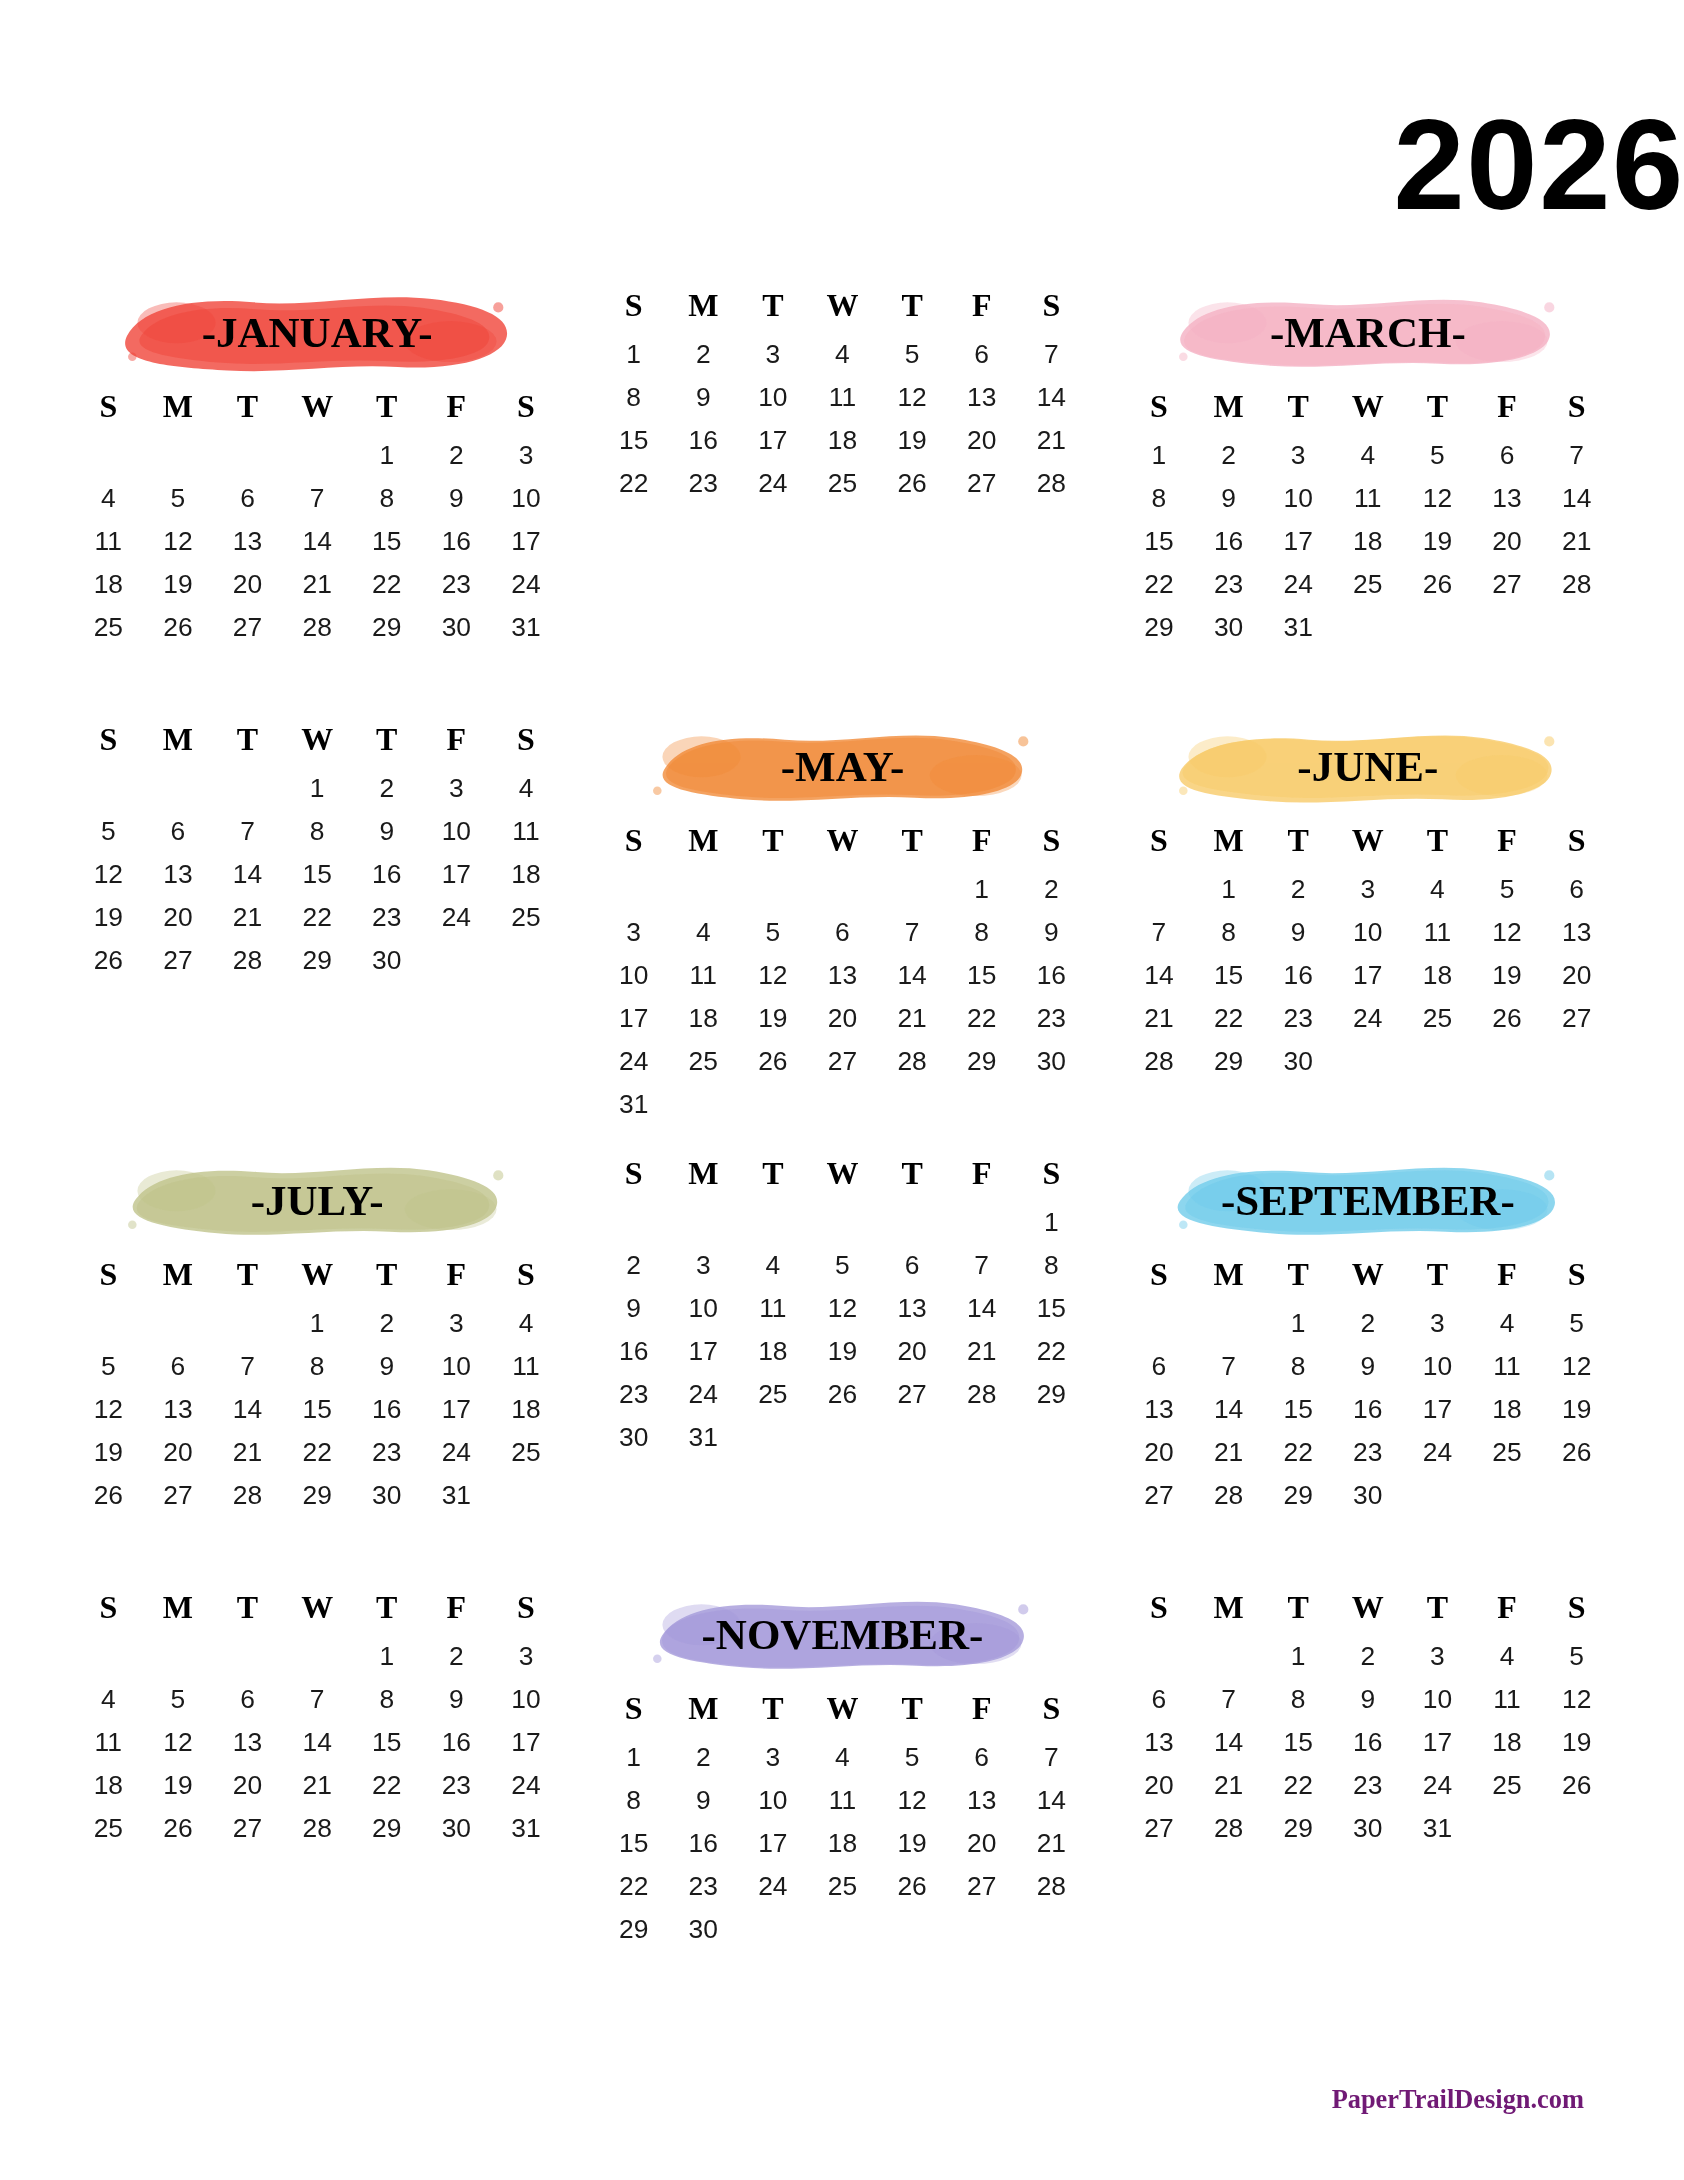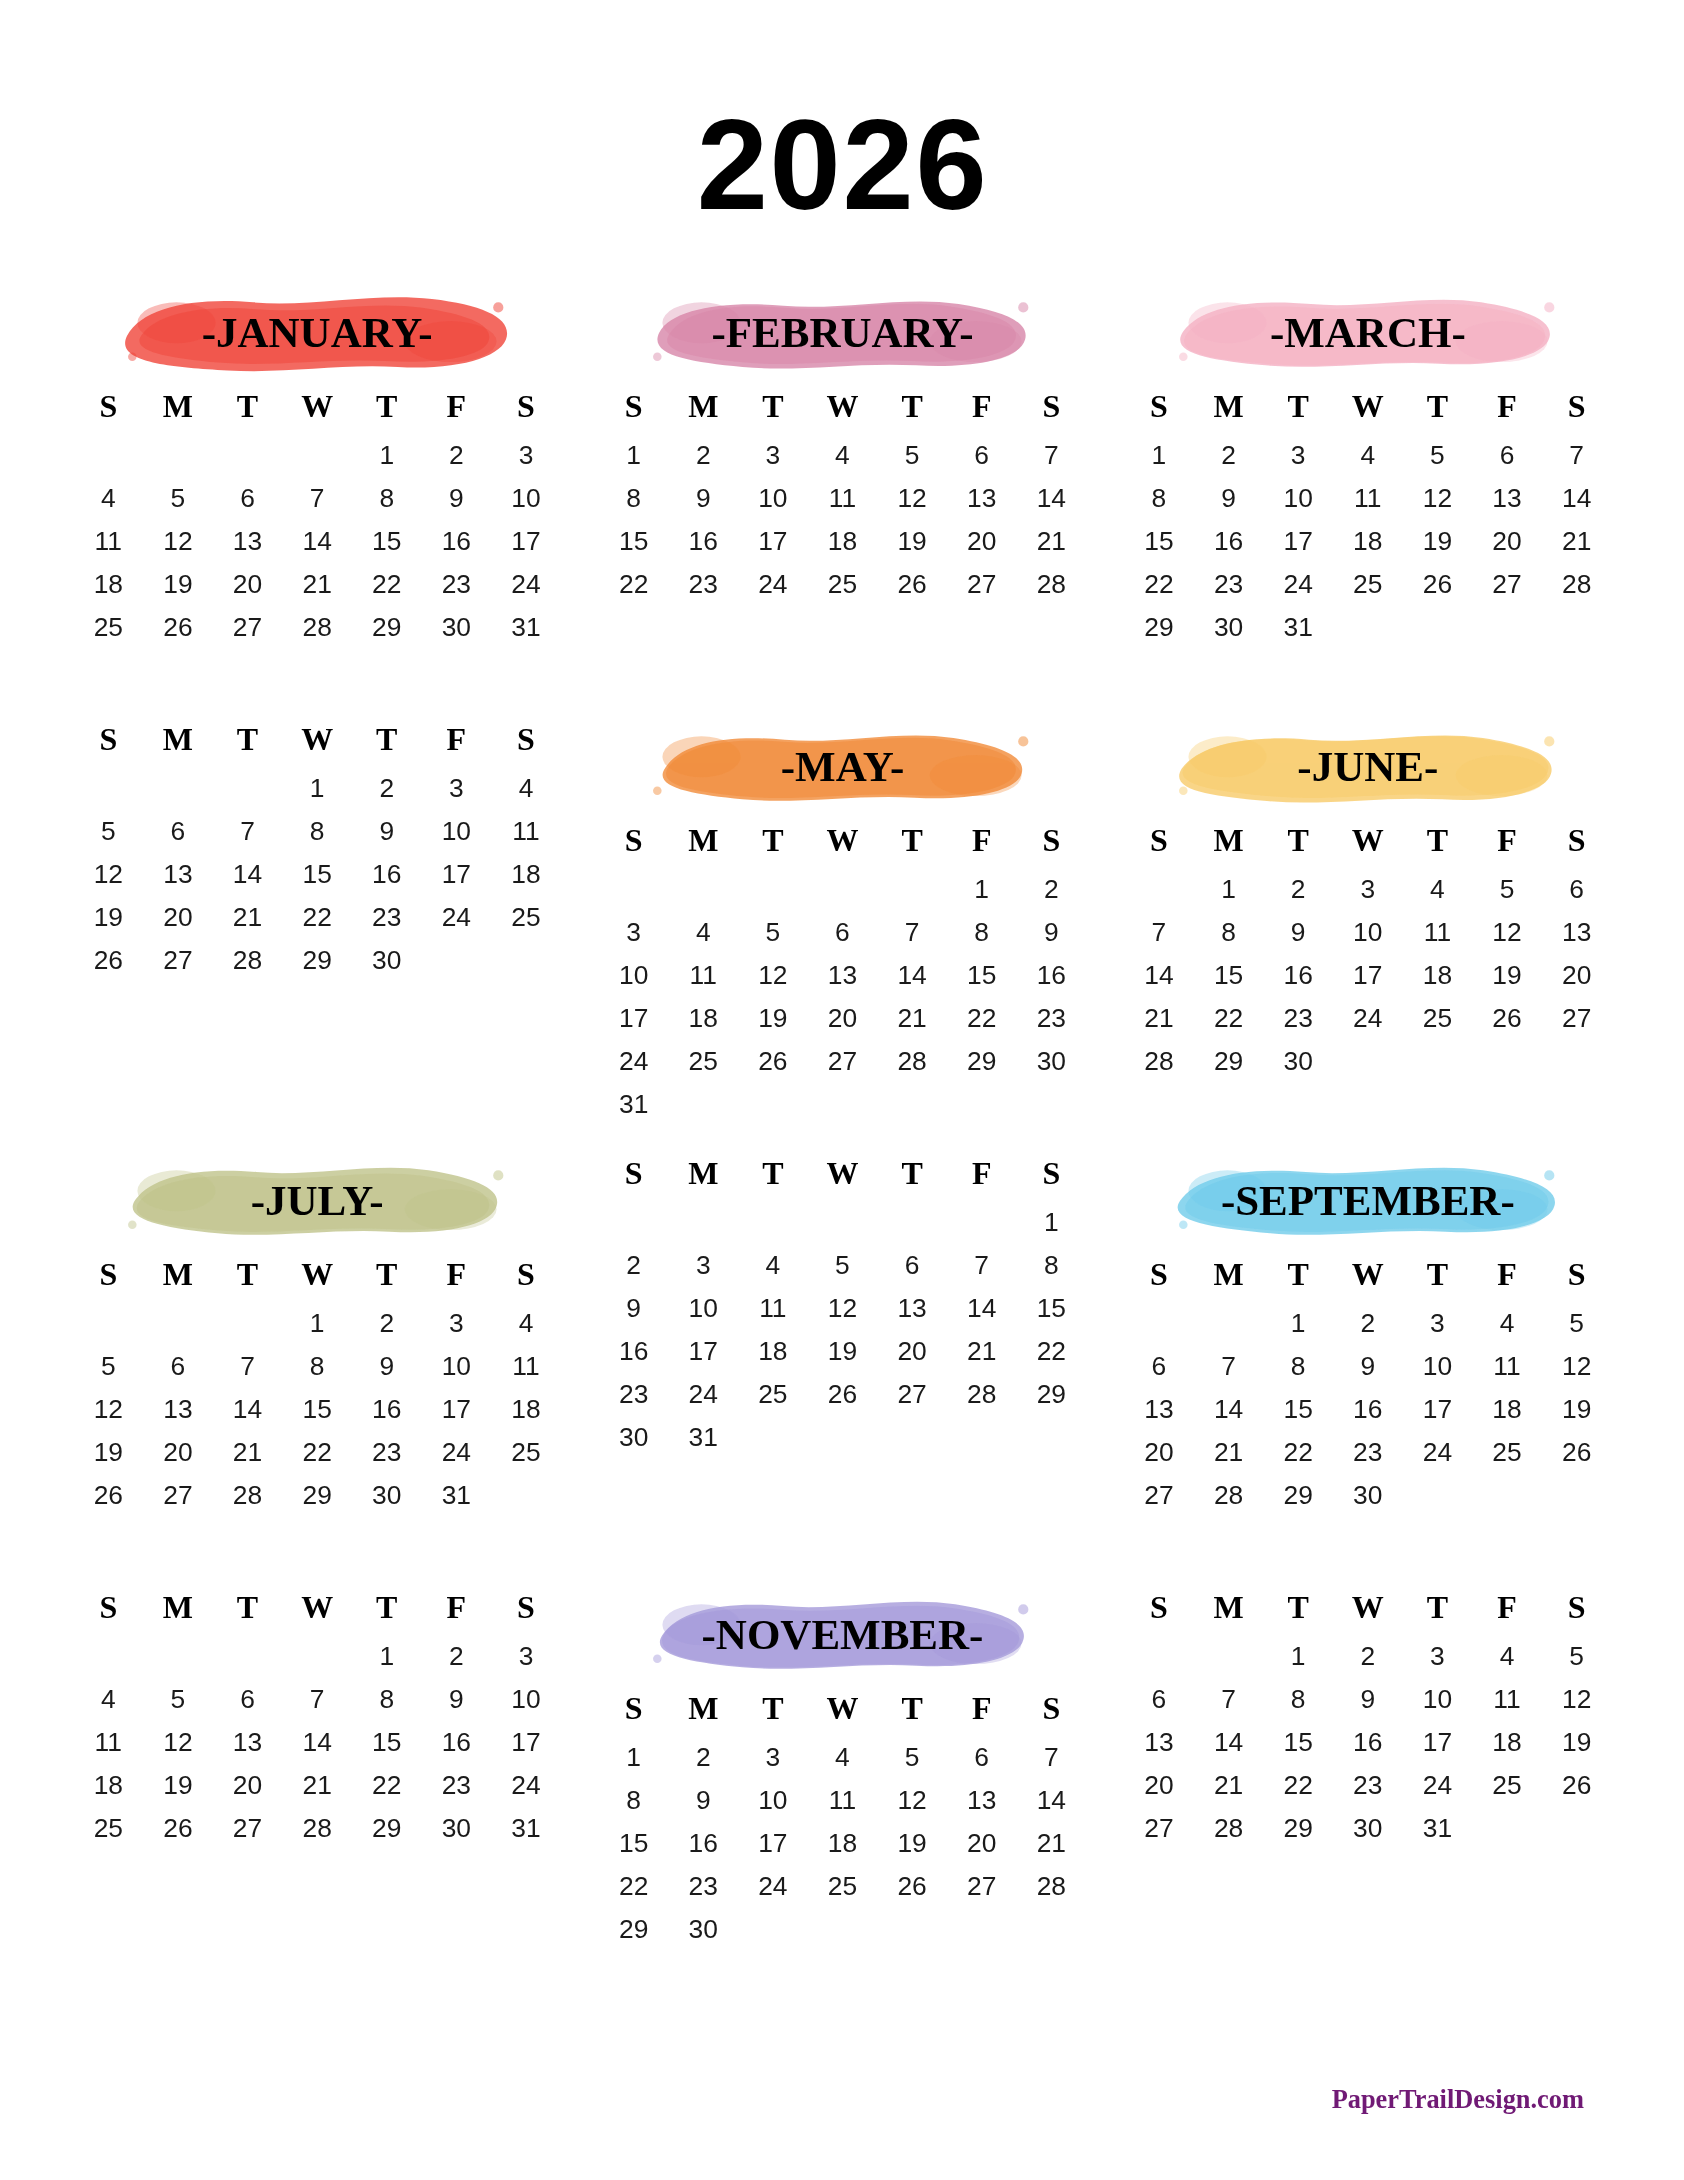--- a/index.html
+++ b/index.html
@@ -19,7 +19,7 @@
 
   
   .year-title {
-    text-align: center;
+    text-align: right;
     font-family: "Liberation Sans", sans-serif;
     font-weight: bold;
     font-size: 128px;

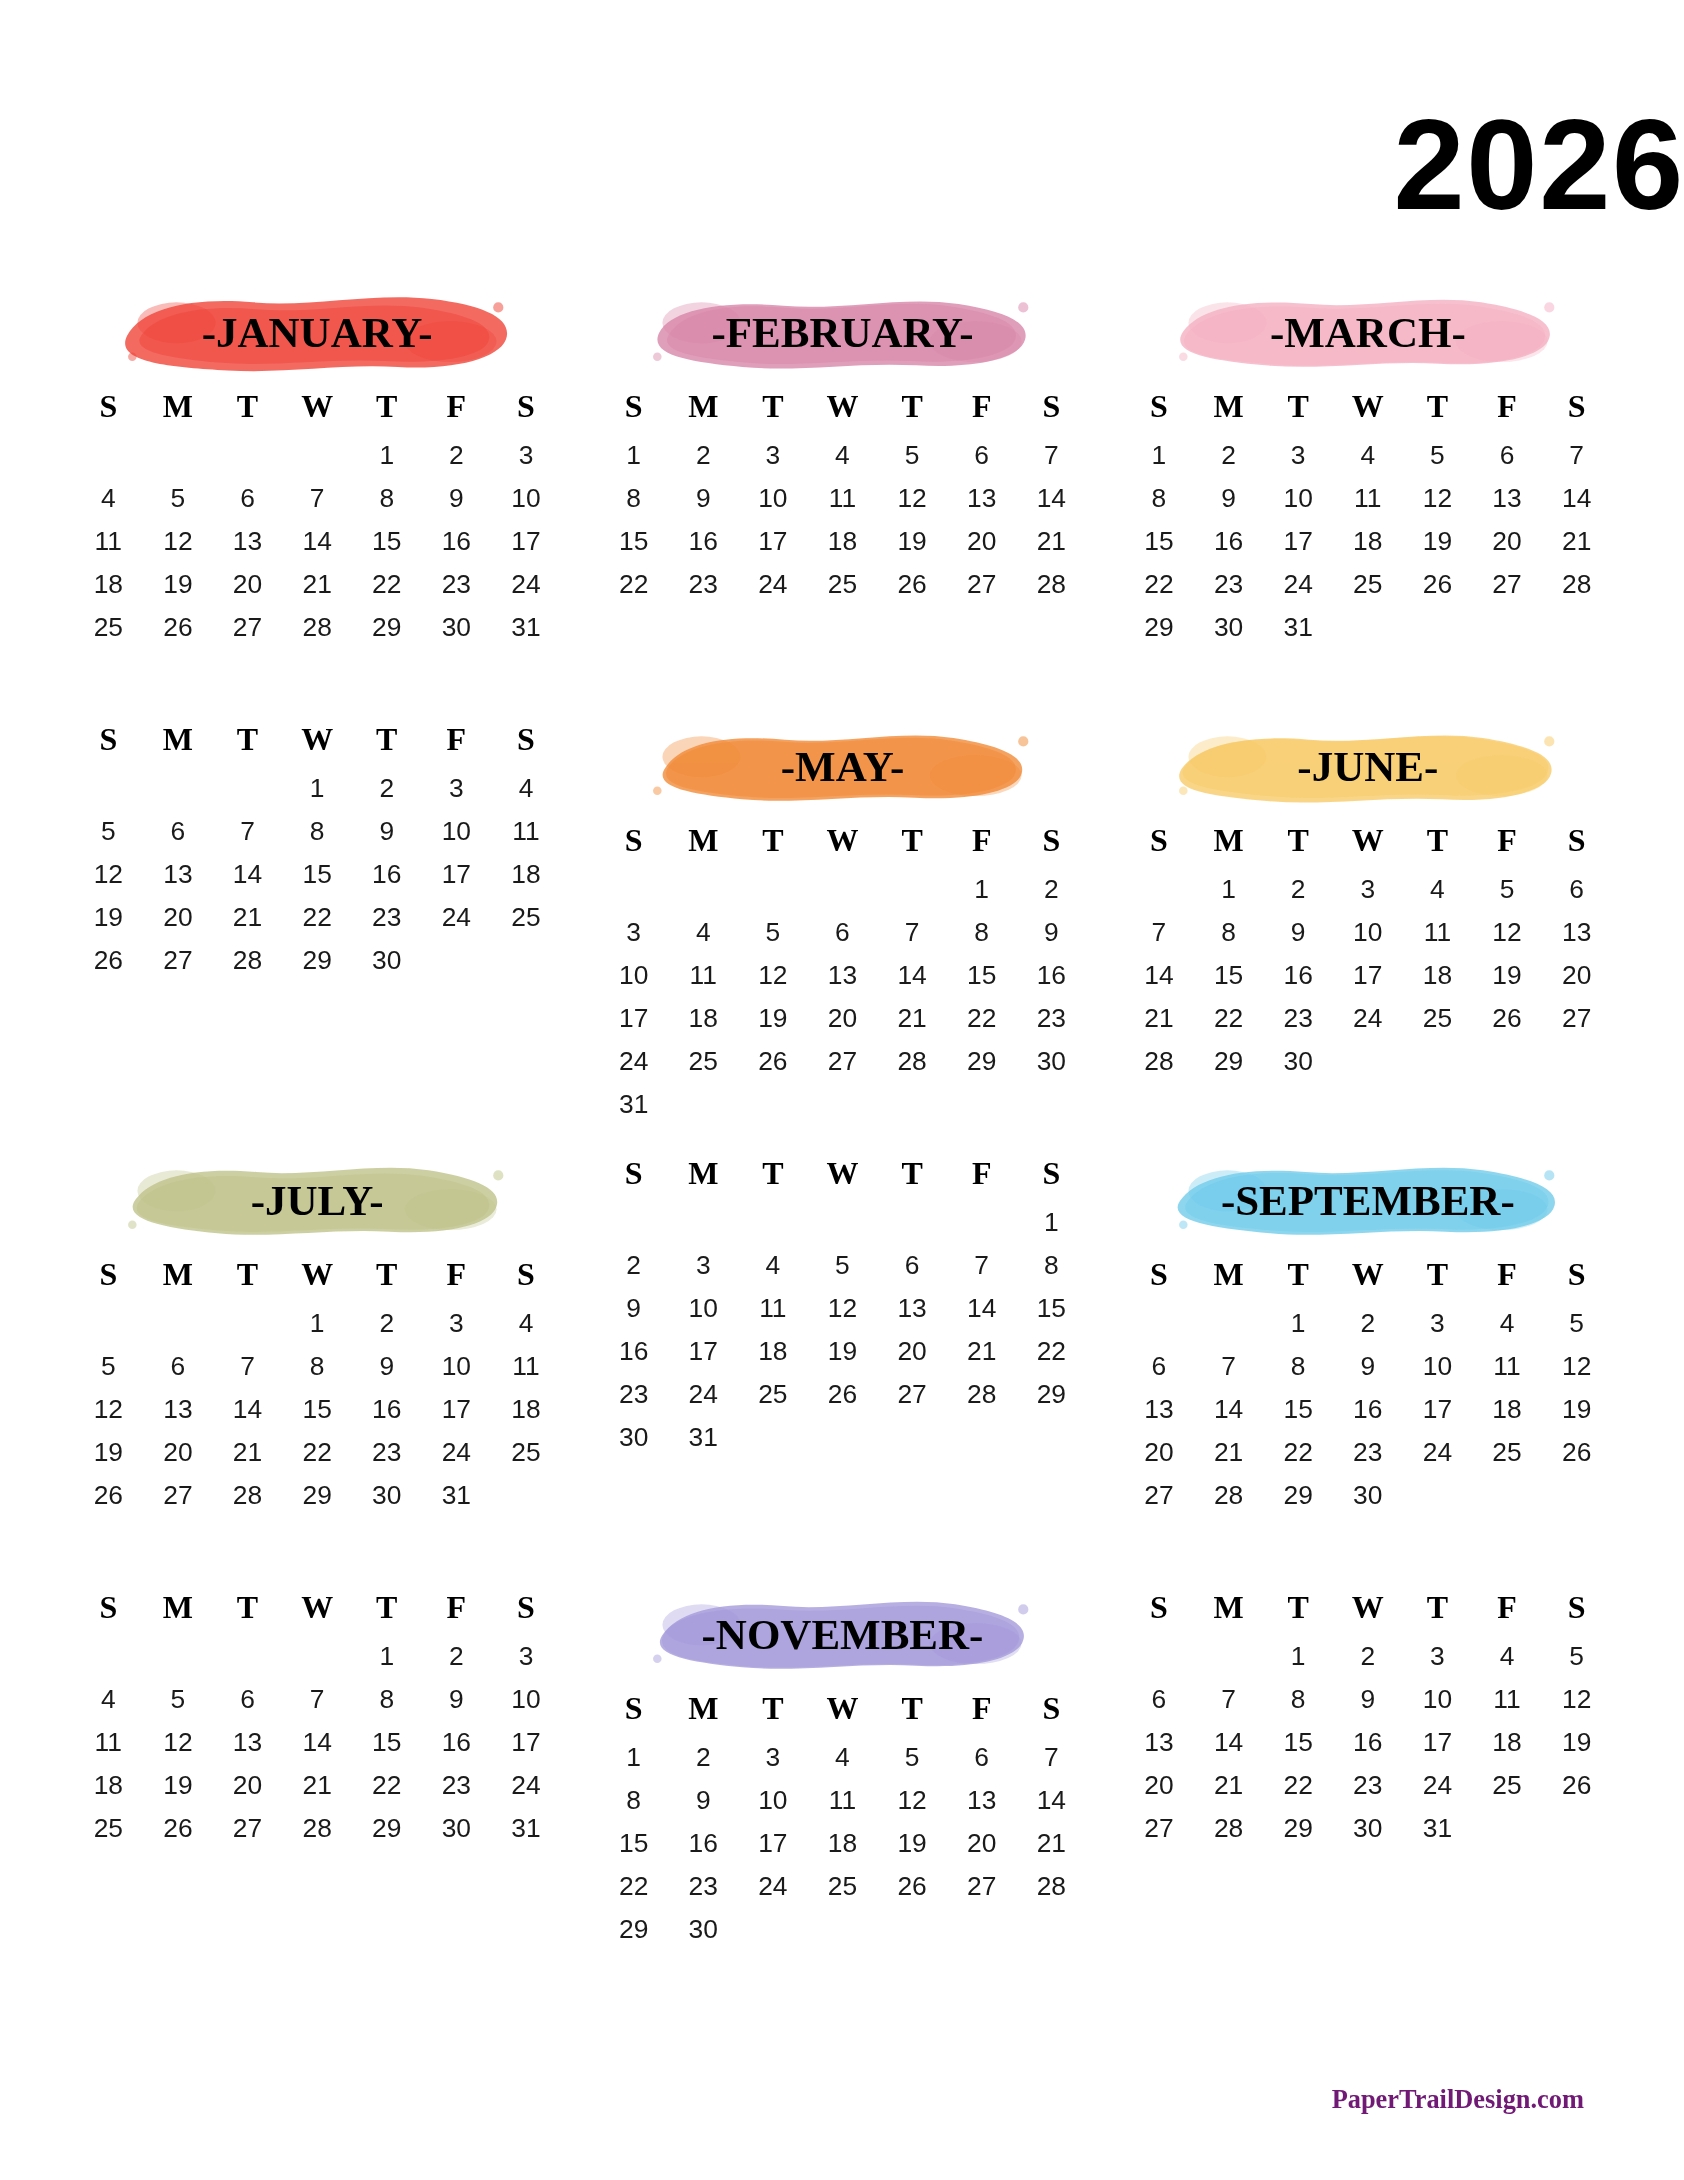--- a/index.html
+++ b/index.html
@@ -197,21 +197,6 @@
       </table>
     </div>
     <div class="month">
-      <div class="month-head">
-        <div class="splash">
-          <svg viewBox="0 0 470 104" xmlns="http://www.w3.org/2000/svg">
-            <g opacity="0.92">
-              <path d="M20,52 C34,24 96,14 166,20 C236,26 306,8 372,18 C428,27 456,40 450,60 C444,82 392,94 322,90 C252,86 186,98 118,92 C54,86 8,78 20,52 Z" fill="#d4799f" opacity="0.78"></path>
-              <path d="M28,52 C48,22 104,14 168,20 C232,26 302,8 366,18 C422,27 452,40 446,60 C440,80 388,92 320,88 C252,84 182,96 118,90 C58,84 10,76 28,52 Z" fill="#d4799f" opacity="0.45" transform="translate(6,4) scale(0.97,0.92)"></path>
-              <ellipse cx="70" cy="40" rx="46" ry="24" fill="#d4799f" opacity="0.35"></ellipse>
-              <ellipse cx="392" cy="62" rx="54" ry="24" fill="#d4799f" opacity="0.33"></ellipse>
-              <circle cx="448" cy="22" r="6" fill="#d4799f" opacity="0.5"></circle>
-              <circle cx="18" cy="80" r="5" fill="#d4799f" opacity="0.45"></circle>
-            </g>
-          </svg>
-        </div>
-        <div class="month-name">-FEBRUARY-</div>
-      </div>
       <table class="days">
         <thead>
           <tr>

